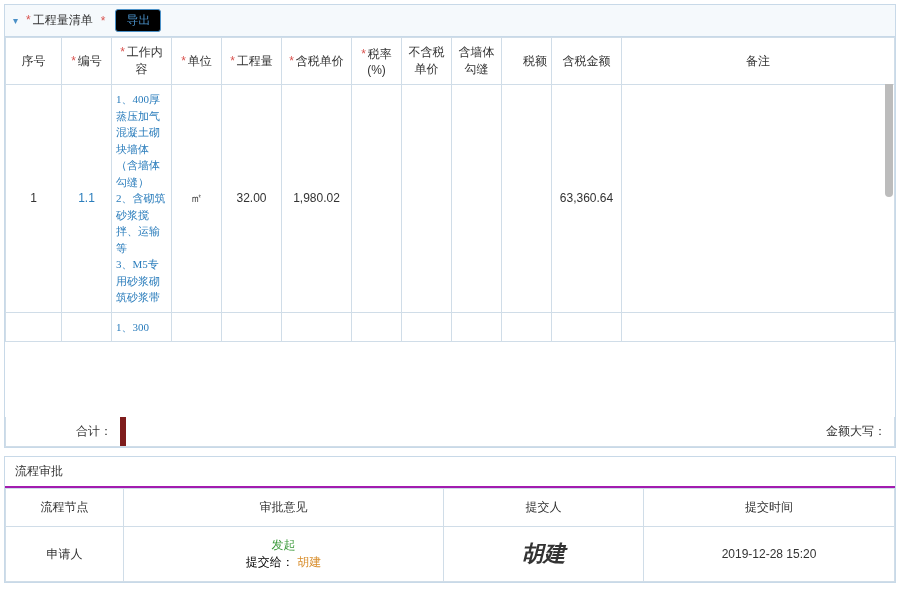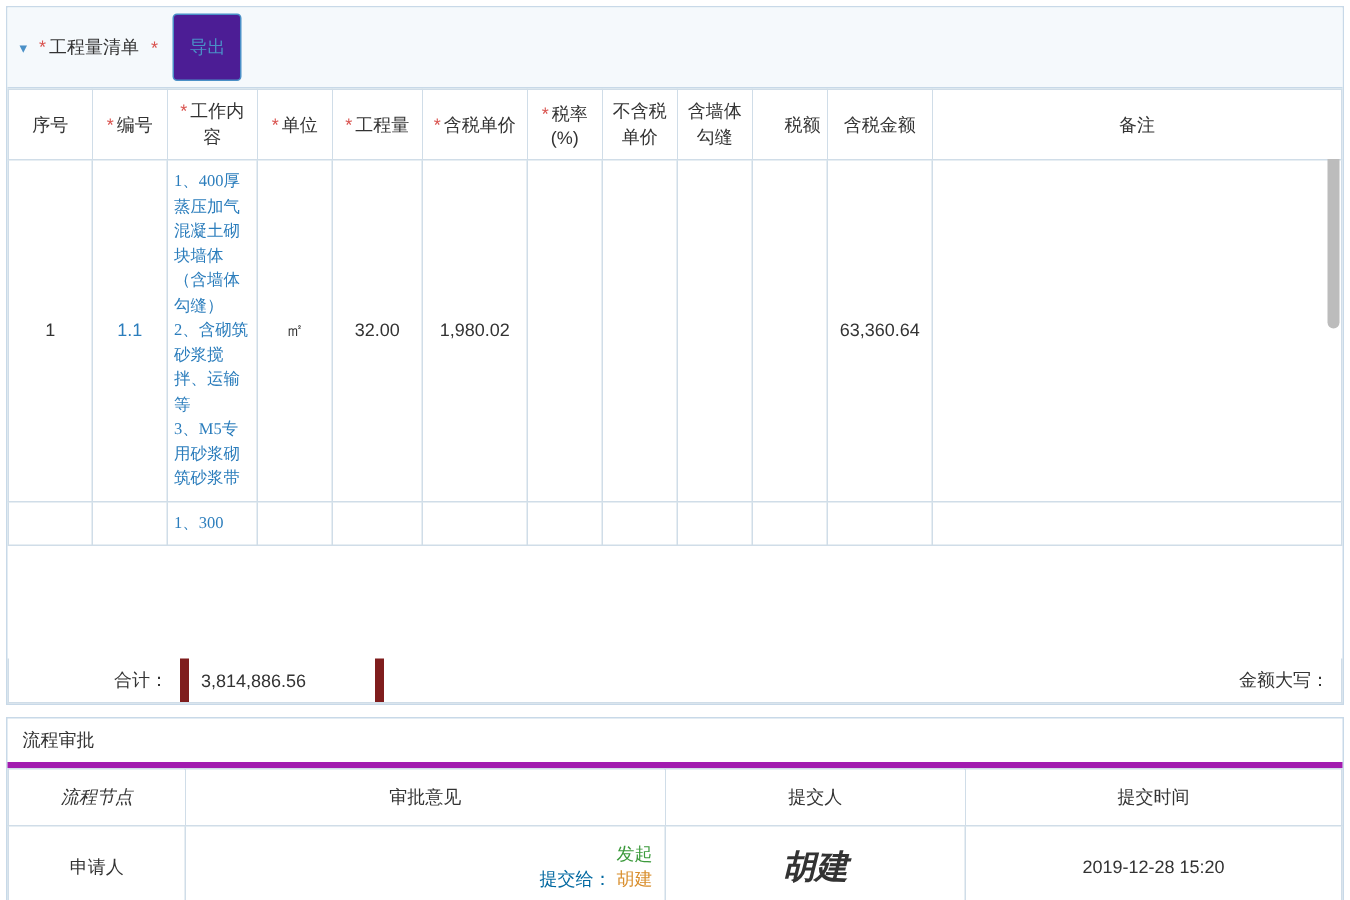--- a/index.html
+++ b/index.html
@@ -9,7 +9,7 @@
 .collapse-icon { color: #4a90c7; cursor: pointer; font-size: 10px; }
 .req-star { color: #d9534f; margin-right: 2px; }
 .panel-title { font-weight: normal; }
-.btn { display: inline-block; padding: 13px 10px; border: 1px solid #4a90c7; border-radius: 3px; color: #4a90c7; background: #4c1d95; cursor: pointer; font-size: 12px; }
+.btn { display: inline-block; padding: 2px 10px; border: 1px solid #4a90c7; border-radius: 3px; color: #4a90c7; background: #000000; cursor: pointer; font-size: 12px; }
 .table-wrap { position: relative; height: 380px; overflow: hidden; }
 .table-scroll { height: 100%; overflow-y: scroll; }
 table { width: 100%; border-collapse: collapse; table-layout: fixed; }

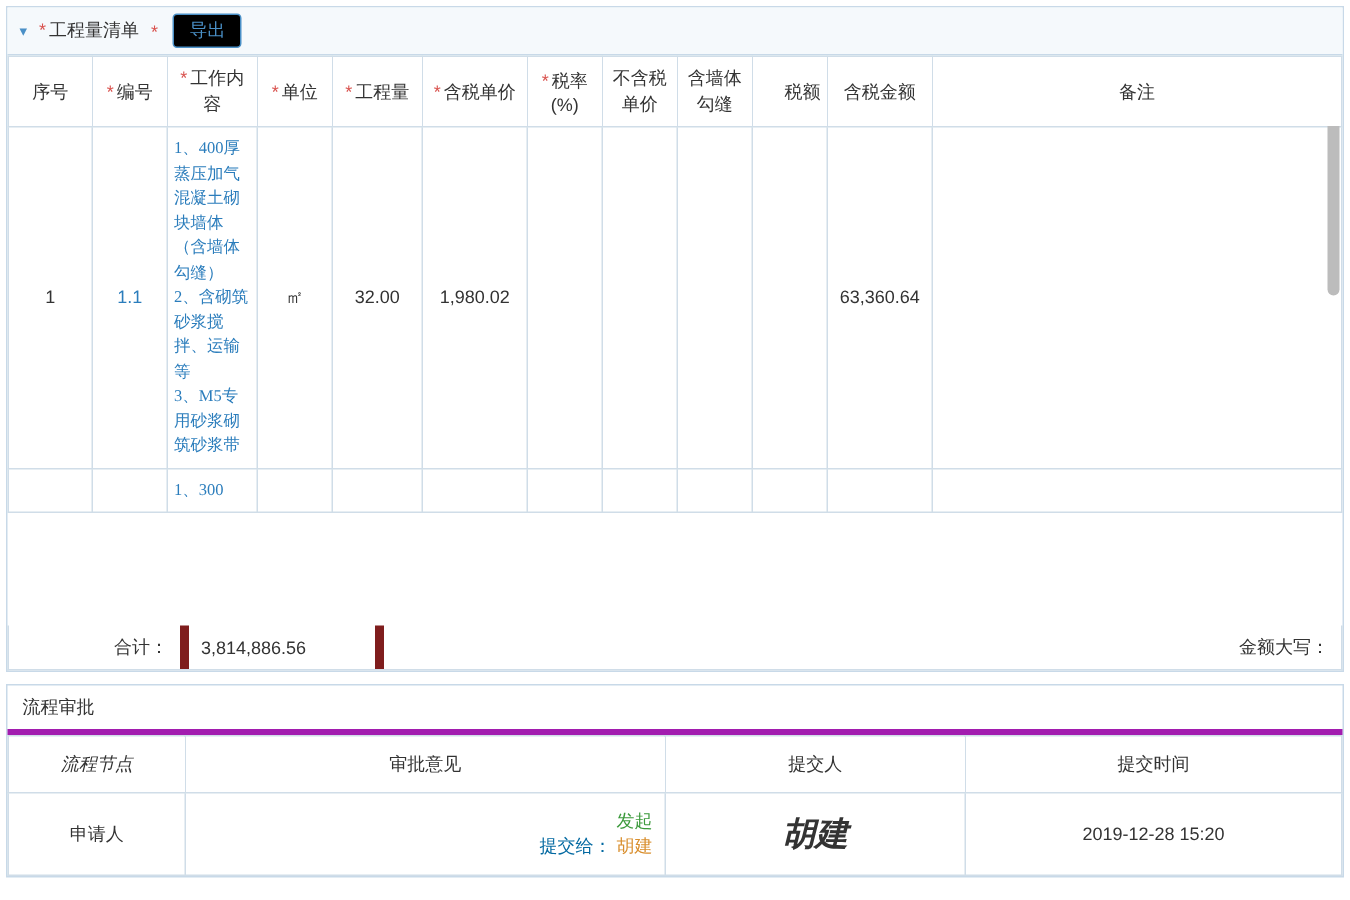--- a/index.html
+++ b/index.html
@@ -120,7 +120,6 @@
 
   <div class="summary-row">
     <div class="sum-label">合计：</div>
-    <div class="sum-val">3,814,886.56</div>
     <div class="sum-label2">金额大写：</div>
   </div>
 </div>

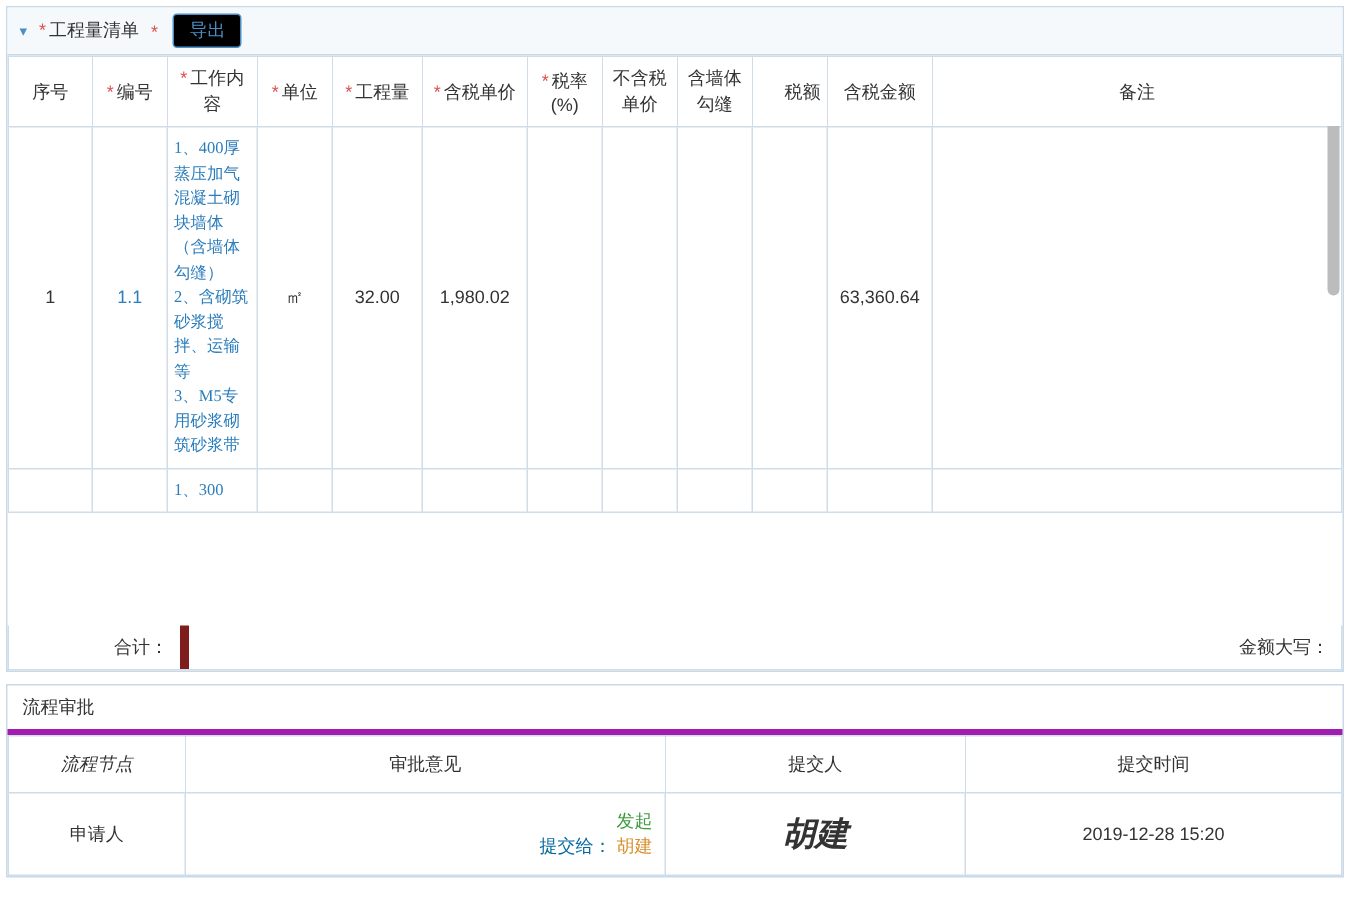--- a/index.html
+++ b/index.html
@@ -36,7 +36,7 @@
 .sum-val { width: 130px; }
 .sum-label2 { width: 100px; justify-content: flex-end; }
 .approval-panel { margin-top: 8px; }
-.approval-header { padding: 6px 10px; border-bottom: 4px solid #a21caf; }
+.approval-header { padding: 6px 10px; border-bottom: 2px solid #a21caf; }
 .approval-table th, .approval-table td { padding: 10px 8px; }
 .approval-table .col-node { width: 118px; font-style: italic; }
 .approval-table .col-opinion { width: 320px; }

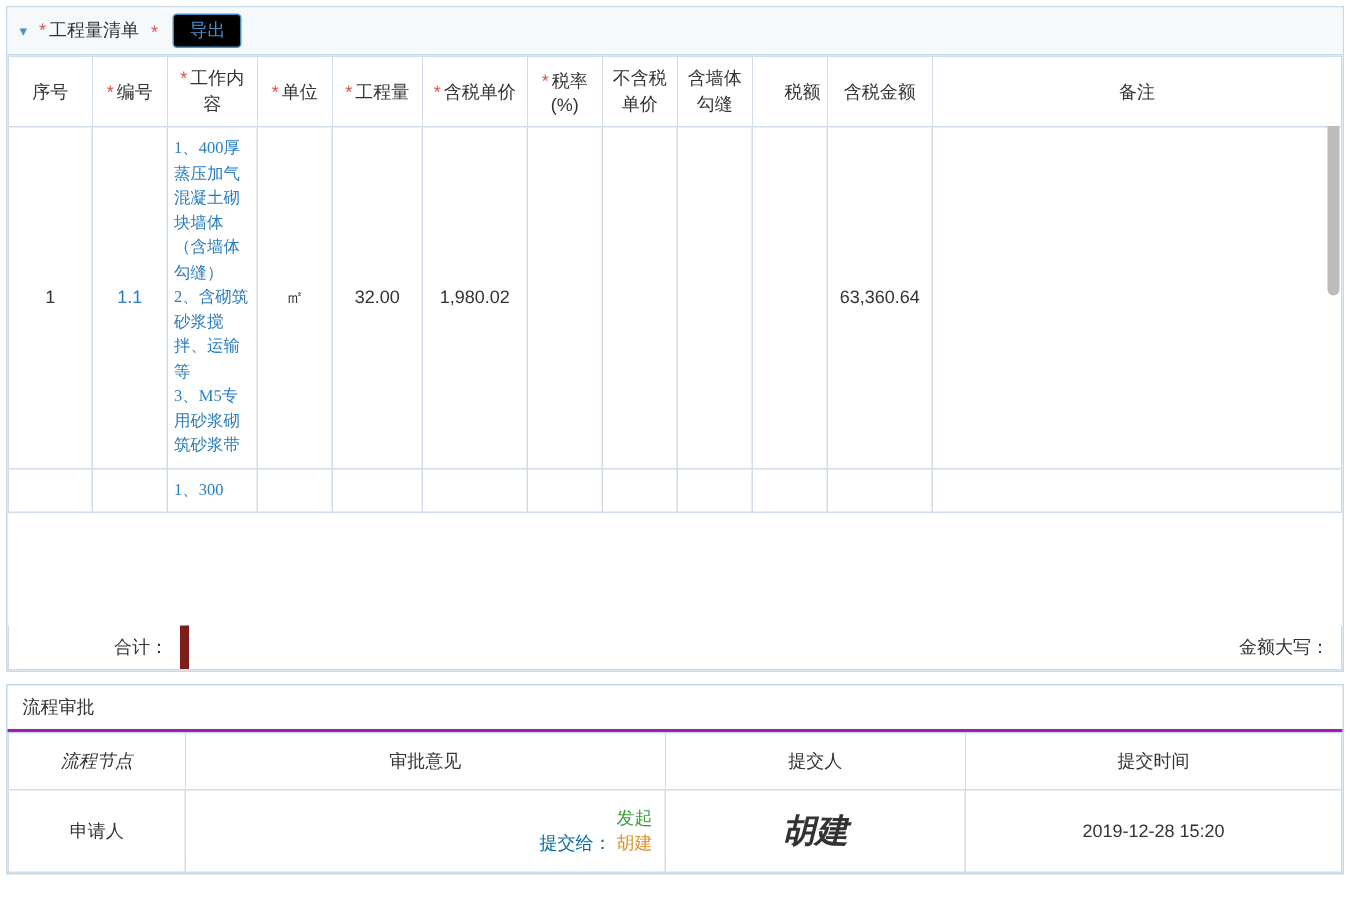--- a/index.html
+++ b/index.html
@@ -38,7 +38,7 @@
 .approval-panel { margin-top: 8px; }
 .approval-header { padding: 6px 10px; border-bottom: 2px solid #a21caf; }
 .approval-table th, .approval-table td { padding: 10px 8px; }
-.approval-table .col-node { width: 118px; font-style: italic; }
+.approval-table .col-node { width: 118px; }
 .approval-table .col-opinion { width: 320px; }
 .approval-table .col-submitter { width: 200px; }
 .approval-table .col-time { width: auto; }

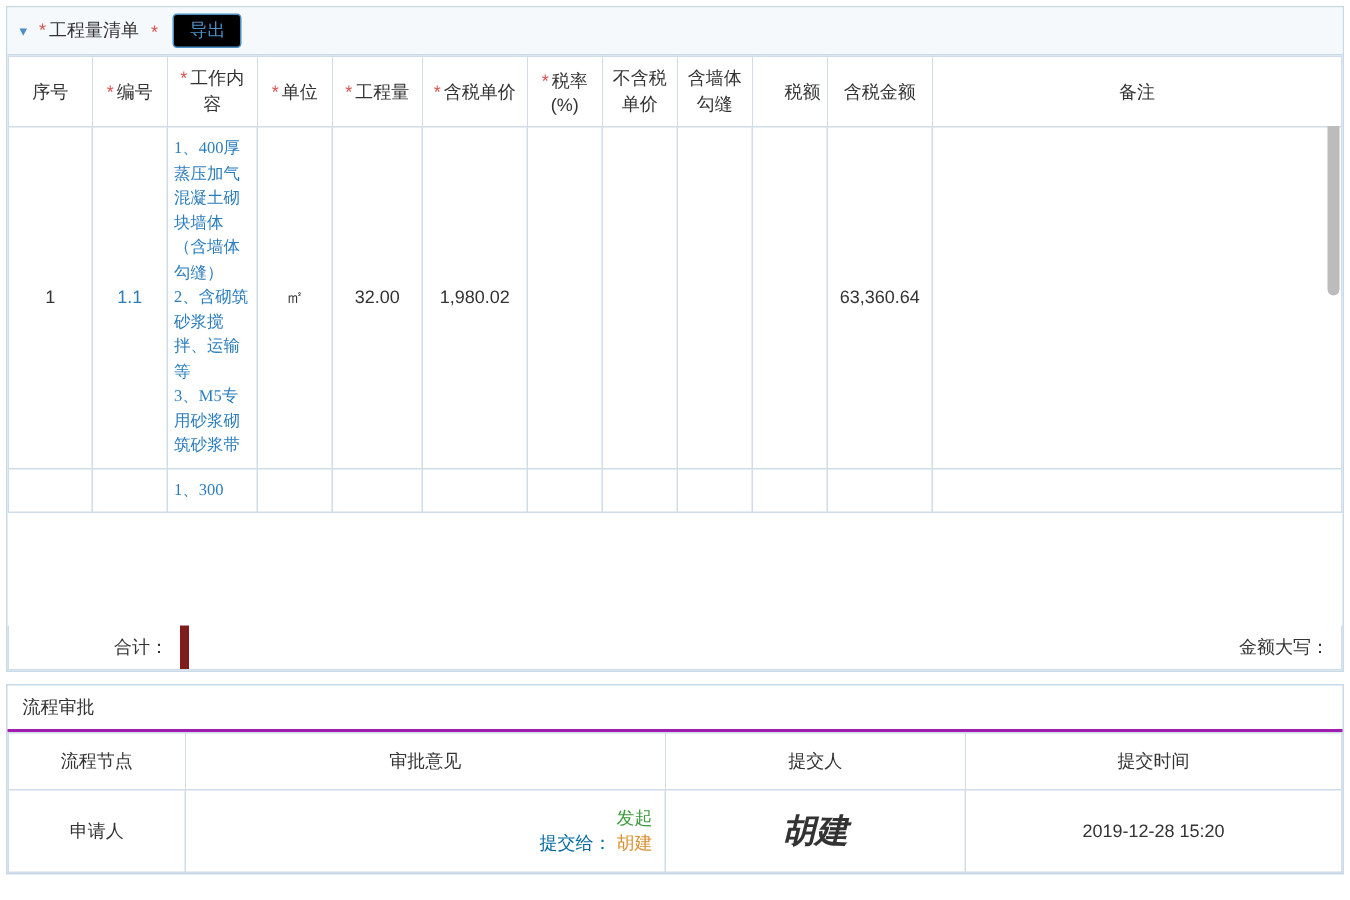--- a/index.html
+++ b/index.html
@@ -42,7 +42,7 @@
 .approval-table .col-opinion { width: 320px; }
 .approval-table .col-submitter { width: 200px; }
 .approval-table .col-time { width: auto; }
-.opinion-cell { text-align: right; }
+.opinion-cell { text-align: center; }
 .action-green { color: #3c9a3c; }
 .submit-to { color: #0369a1; }
 .submit-name { color: #d98f2e; }

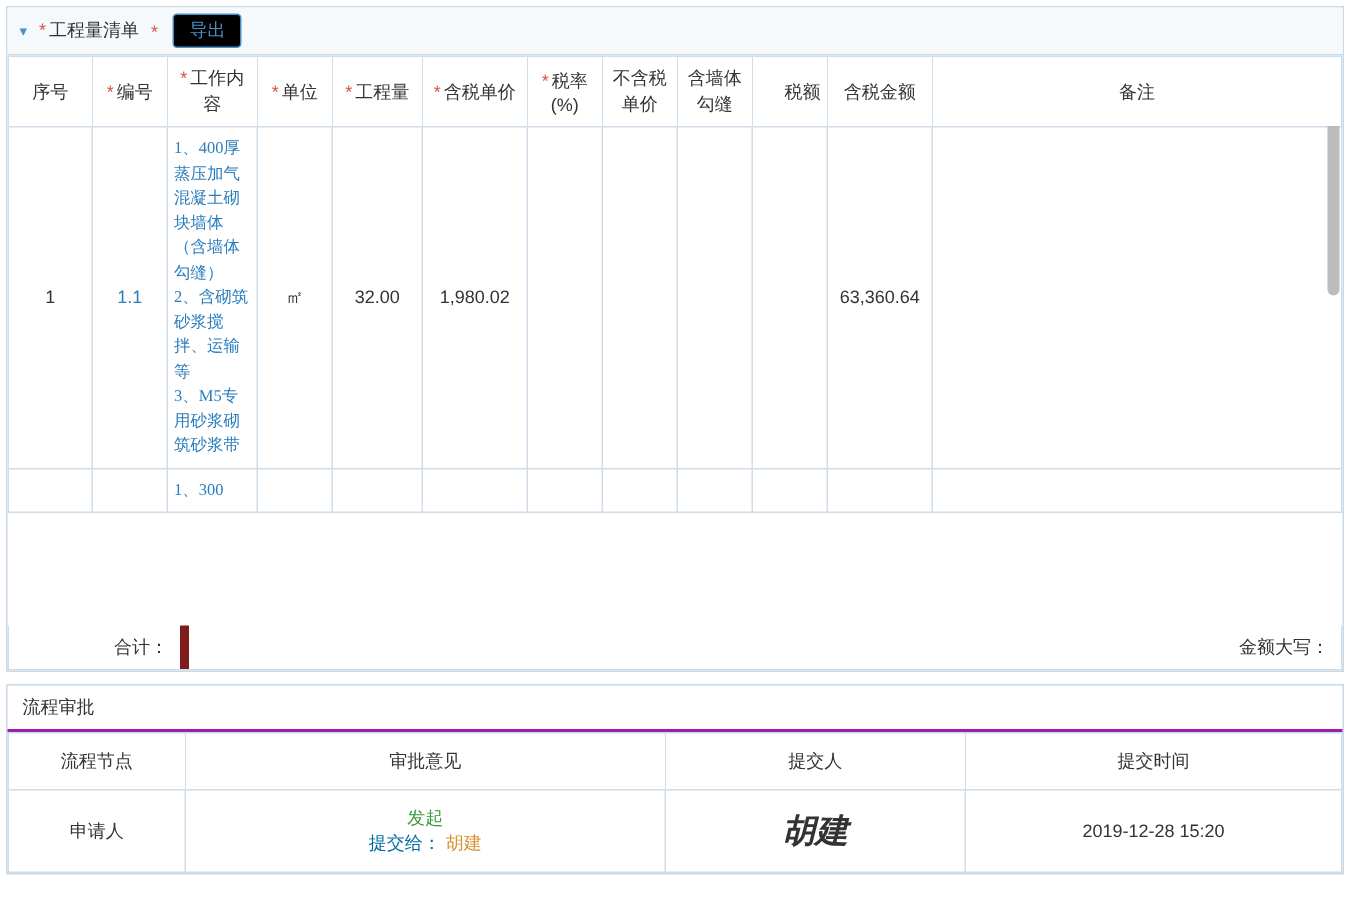--- a/index.html
+++ b/index.html
@@ -44,7 +44,7 @@
 .approval-table .col-time { width: auto; }
 .opinion-cell { text-align: center; }
 .action-green { color: #3c9a3c; }
-.submit-to { color: #0369a1; }
+.submit-to { color: #000000; }
 .submit-name { color: #d98f2e; }
 .signature { font-family: cursive; font-size: 22px; font-weight: bold; font-style: italic; }
 .watermark { position: absolute; right: 12px; bottom: -36px; color: #cfcfcf; font-size: 14px; pointer-events: none; display: flex; align-items: center; gap: 4px; }

